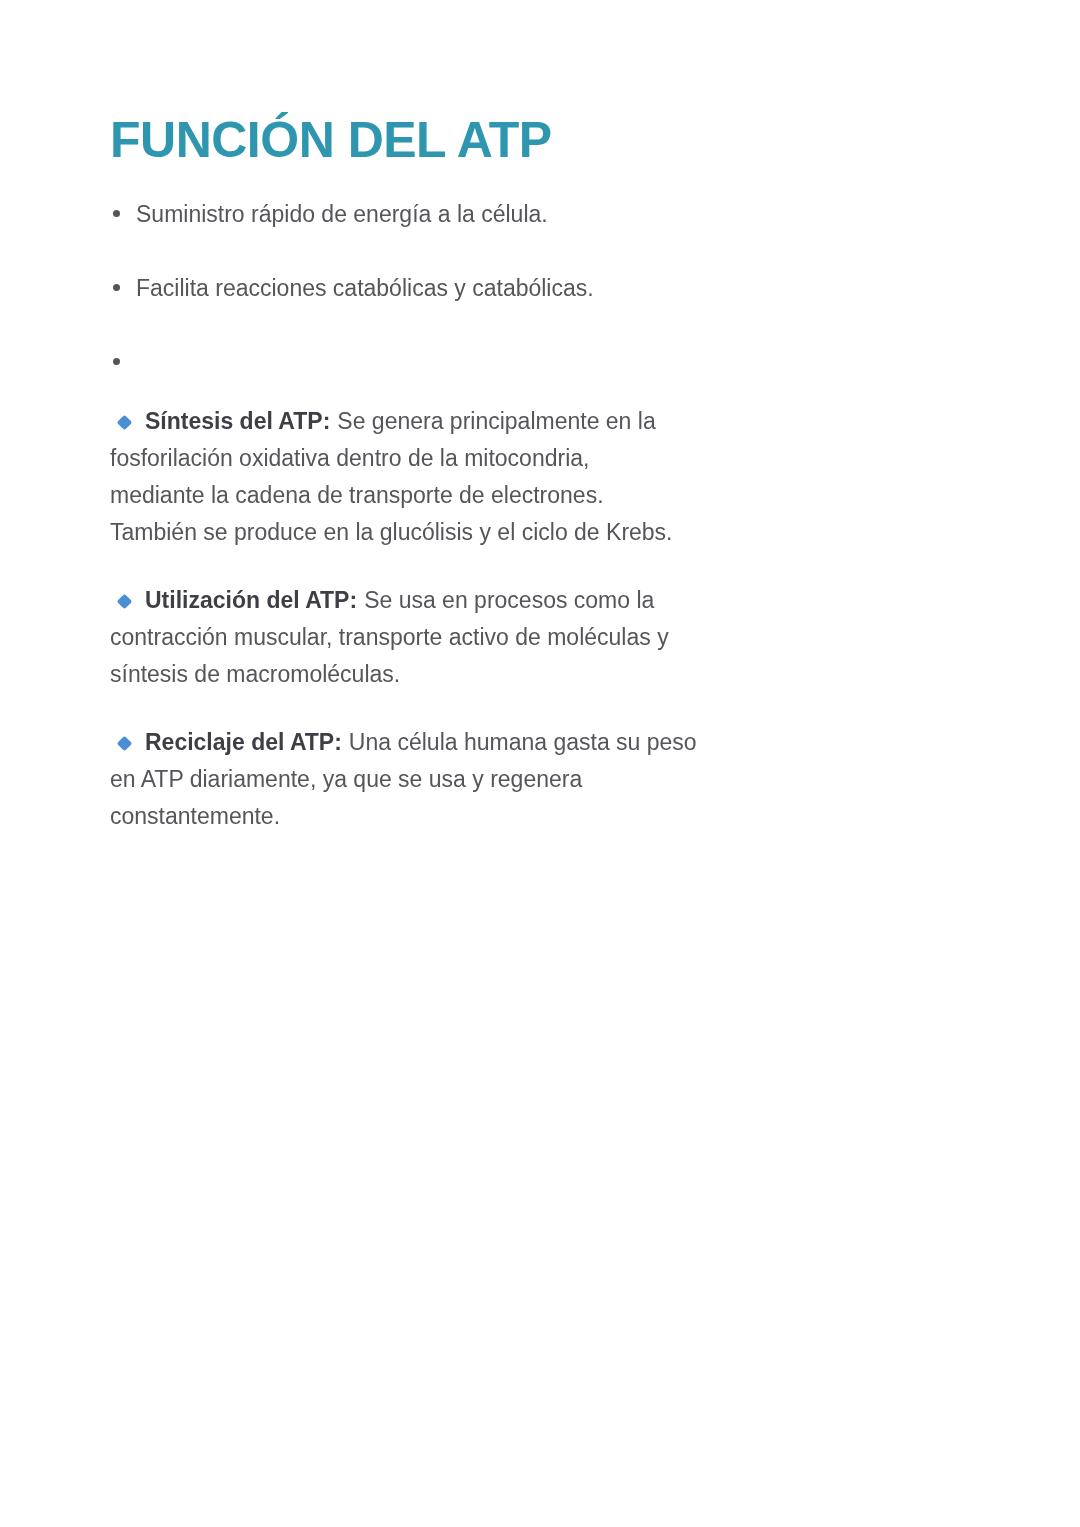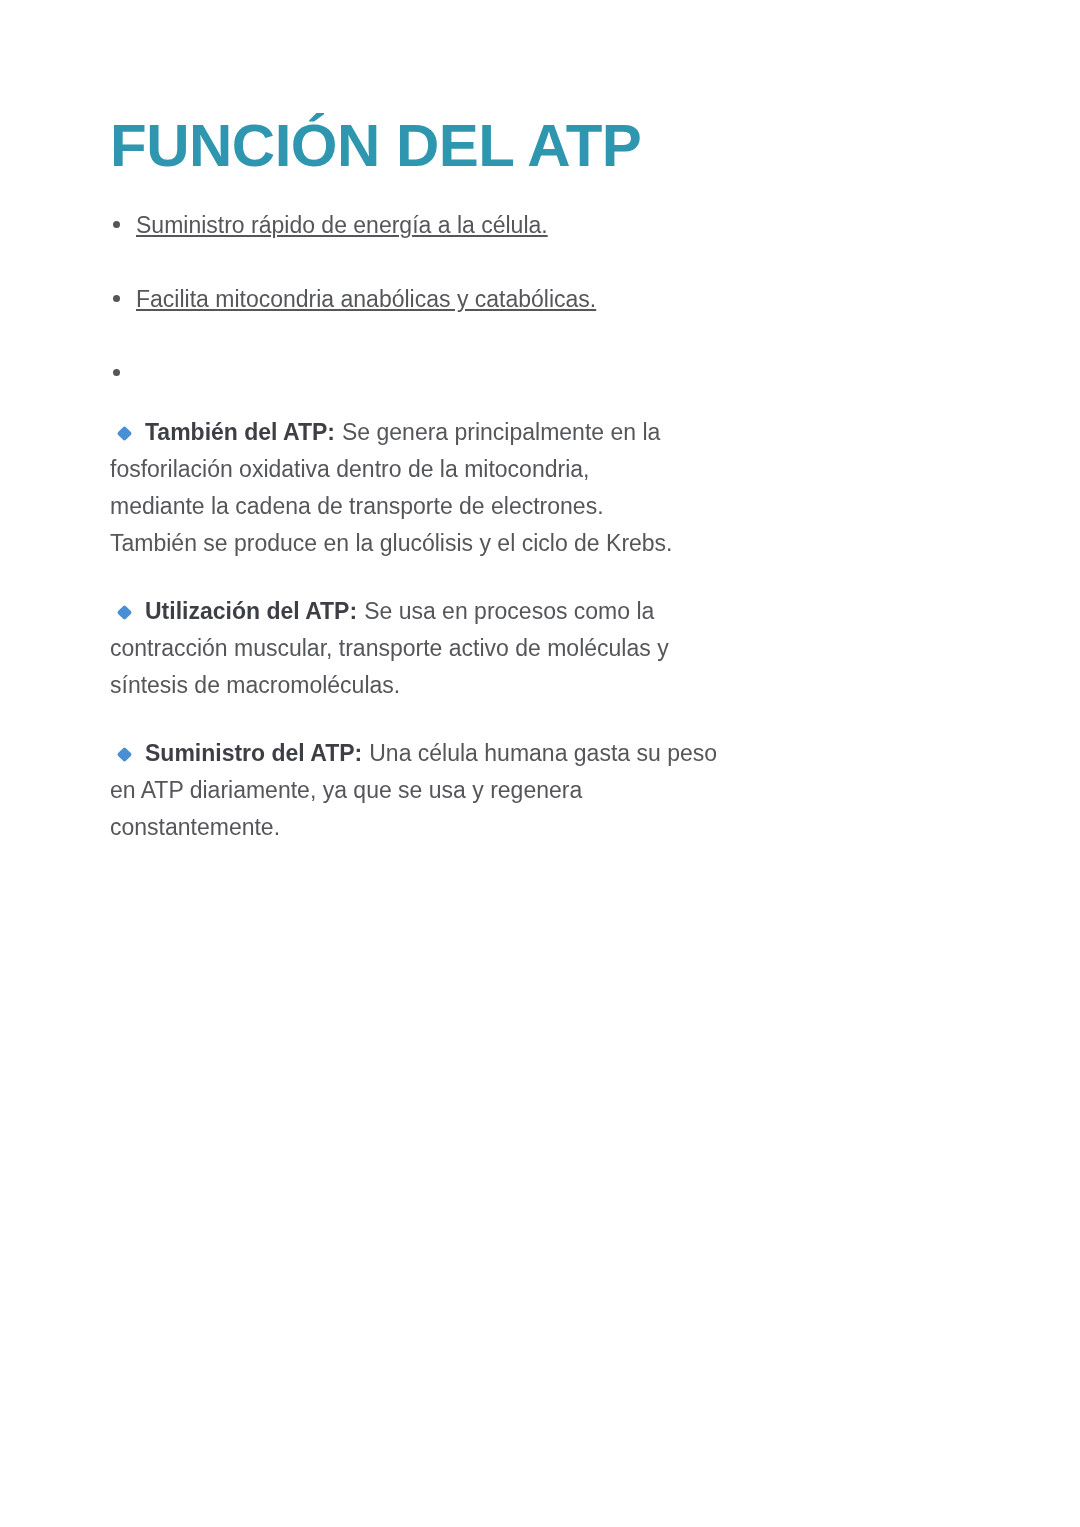--- a/index.html
+++ b/index.html
@@ -15,7 +15,7 @@
     padding: 112px 110px 60px 110px;
   }
   .section-title {
-    font-size: 60px;
+    font-size: 50px;
     line-height: 1.14;
     font-weight: 700;
     letter-spacing: -0.5px;

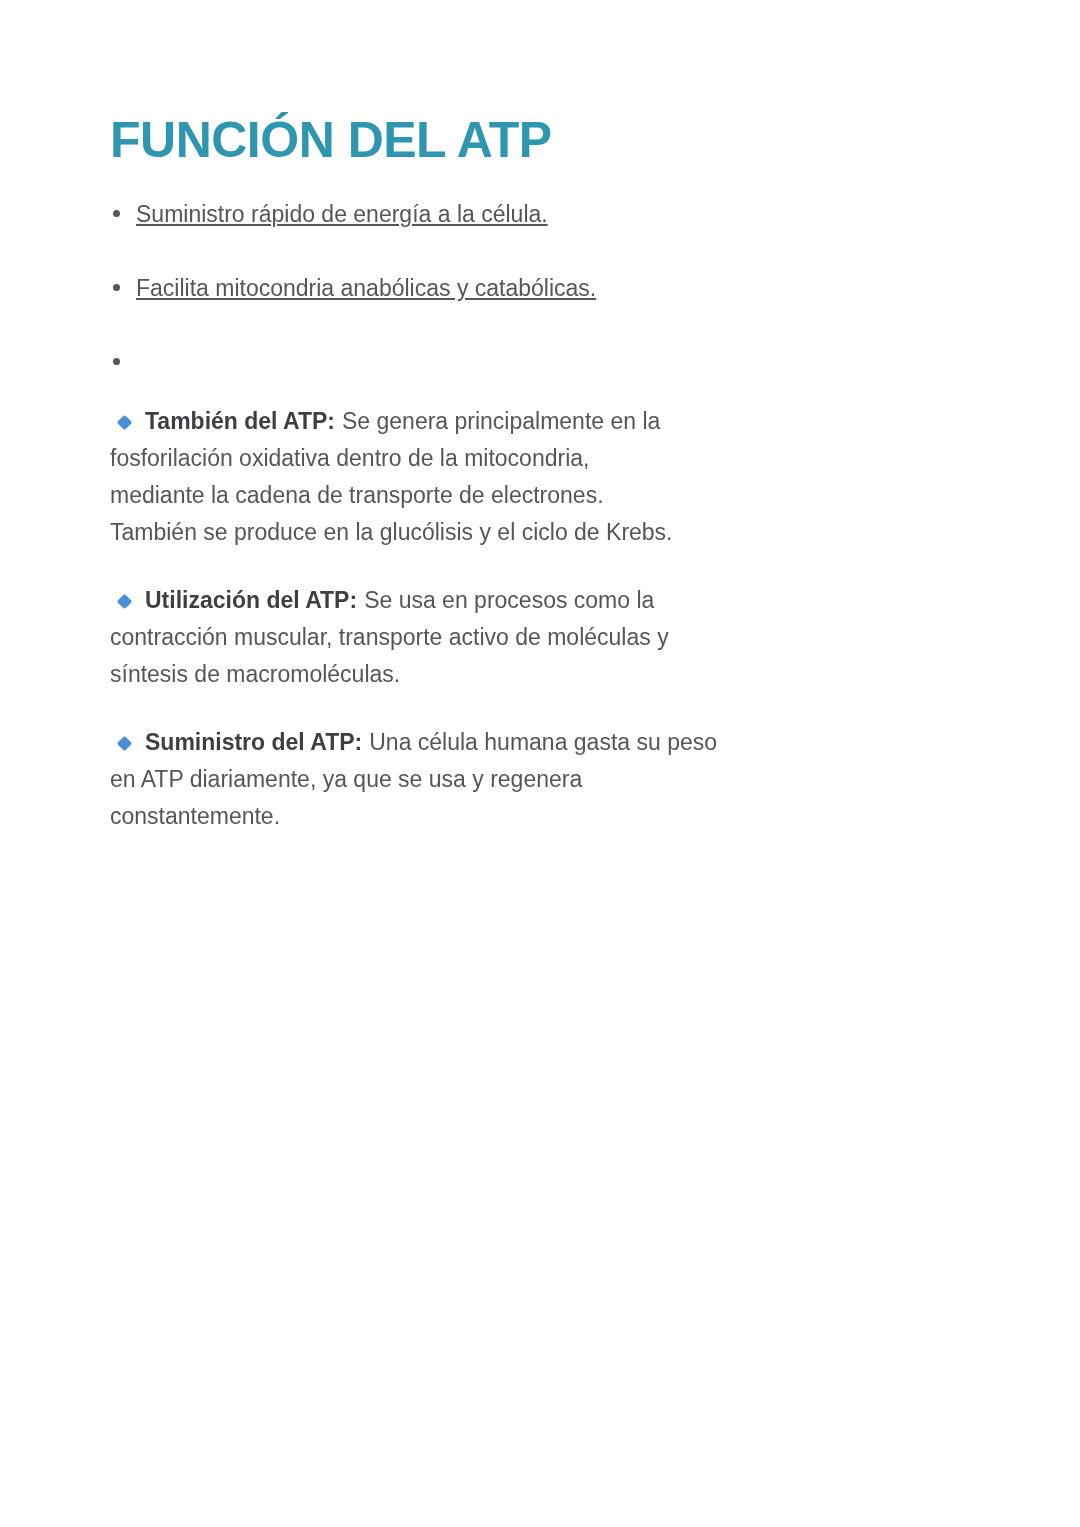--- a/index.html
+++ b/index.html
@@ -31,7 +31,6 @@
     font-size: 23px;
     line-height: 38px;
     color: var(--body, #54565a);
-    text-decoration: underline;
   }
   .bullet-list li {
     position: relative;

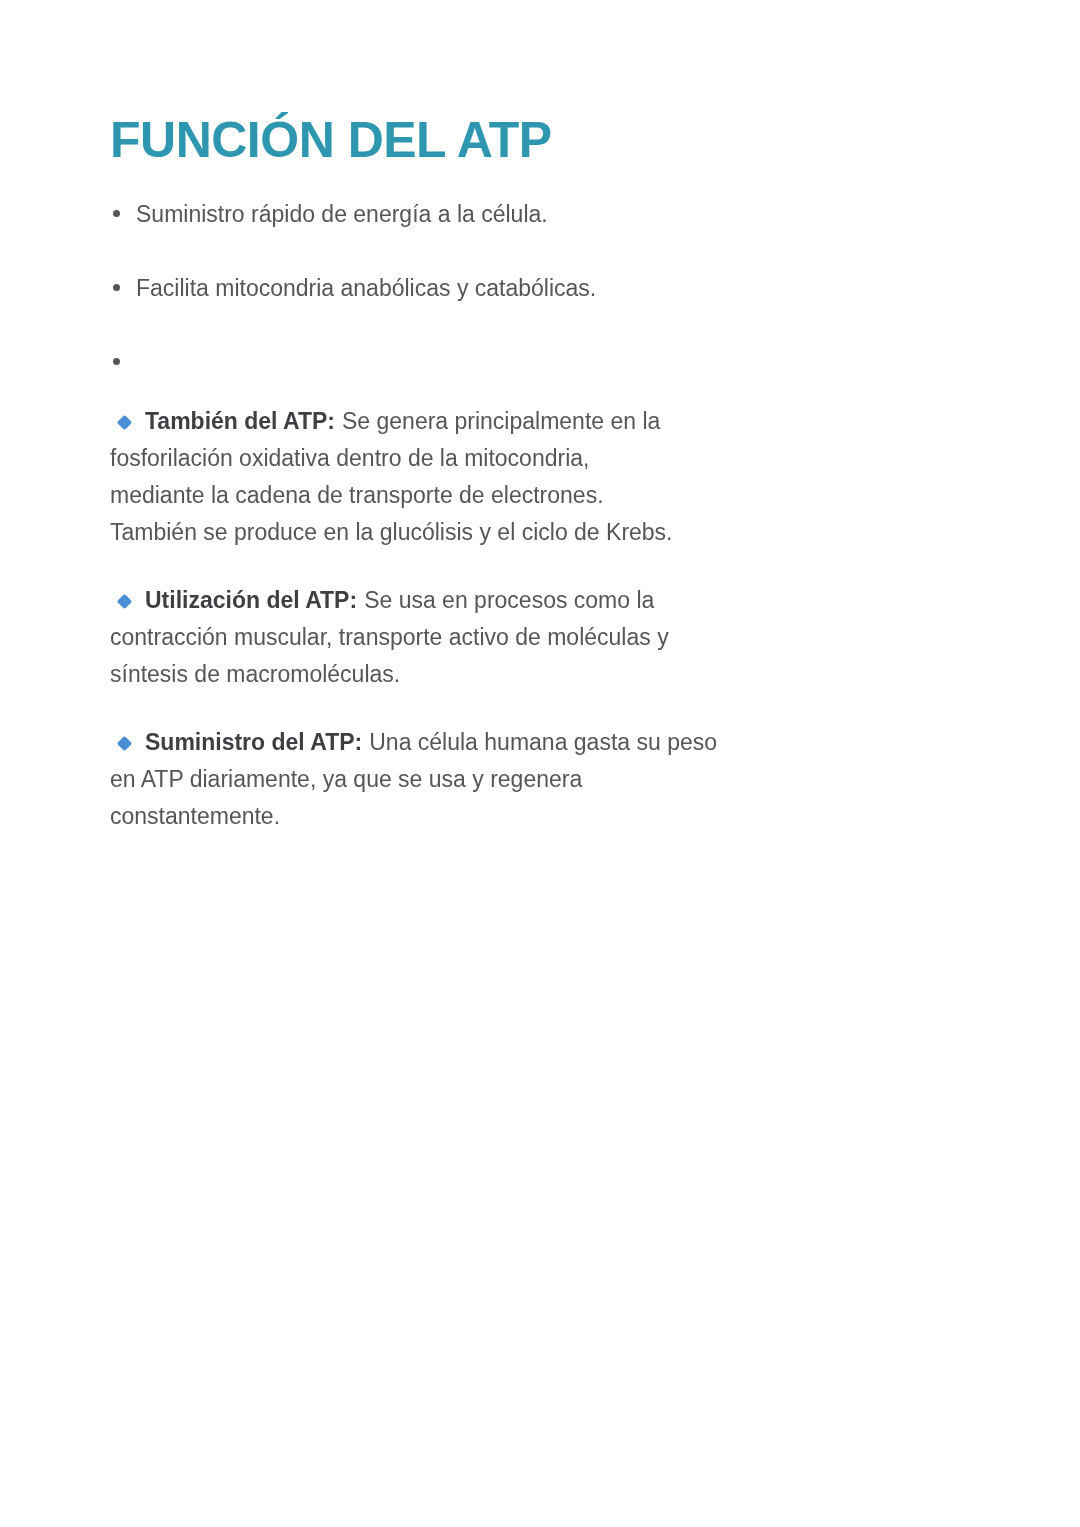--- a/index.html
+++ b/index.html
@@ -88,7 +88,7 @@
       </li>
       <li>
         <span class="dot"></span>
-        <span class="li-text">Facilita mitocondria anabólicas y catabólicas.</span>
+        <span class="li-text">Facilita reacciones catabólicas y catabólicas.</span>
       </li>
       <li>
         <span class="dot"></span>

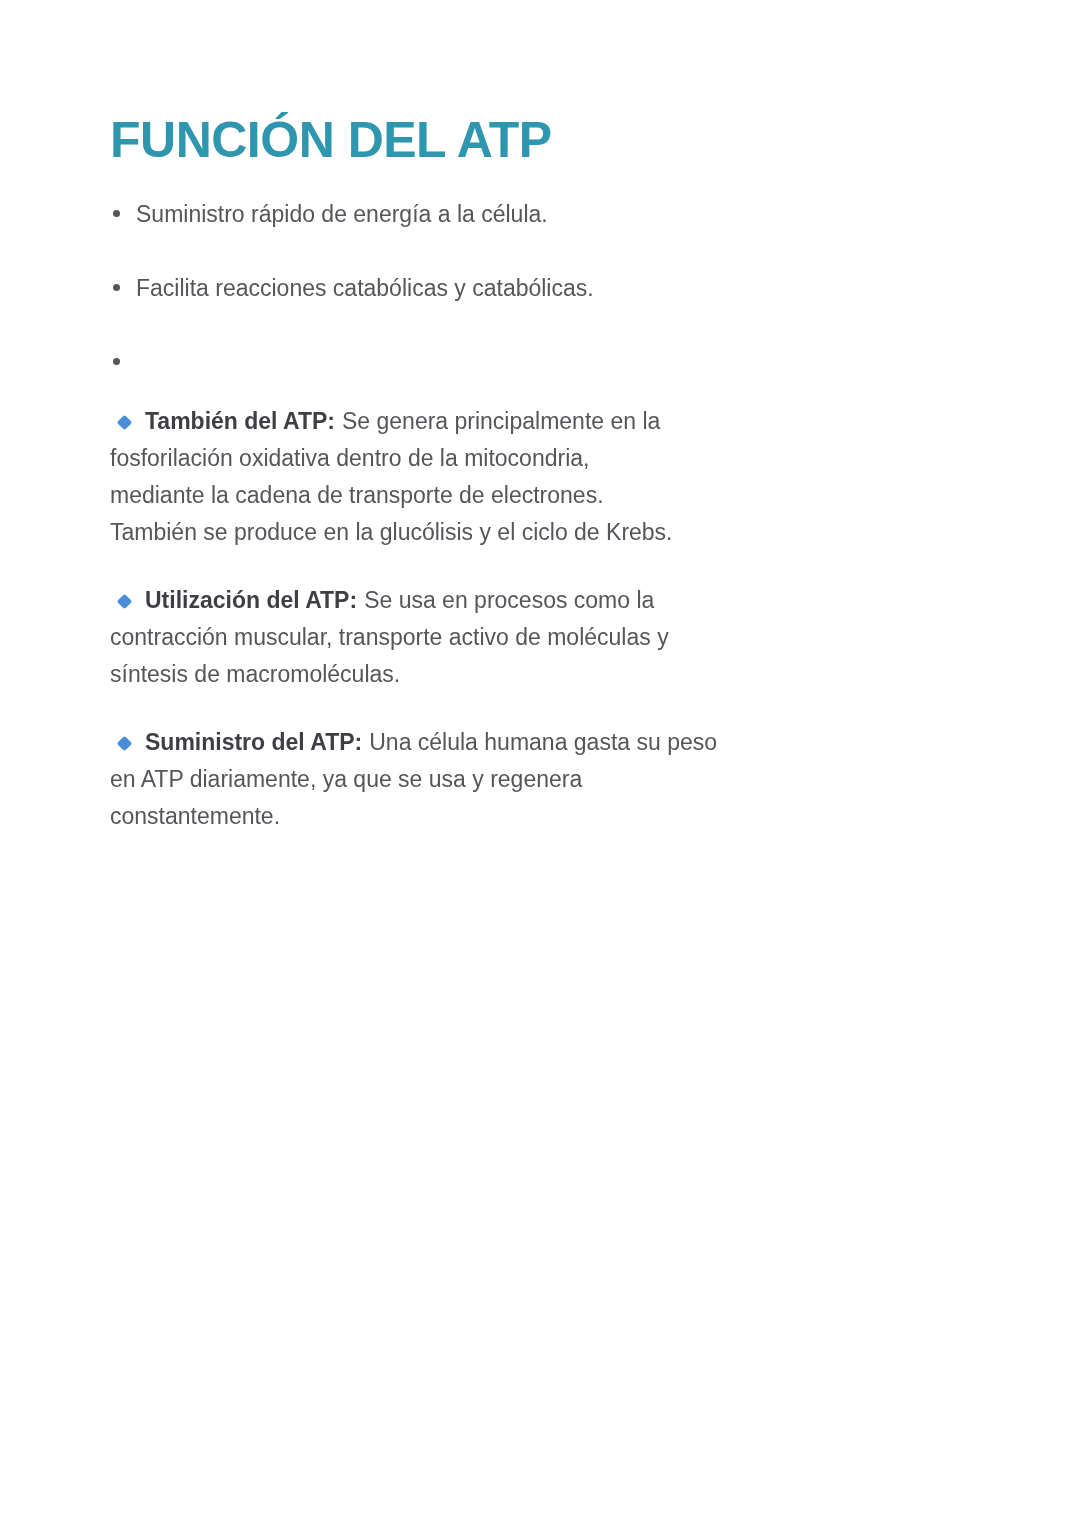--- a/index.html
+++ b/index.html
@@ -99,7 +99,7 @@
   <section>
 
     <p class="diamond-item">
-      <span class="diamond"></span><strong class="run-in-label">También del ATP:</strong><span class="item-text">Se genera principalmente en la
+      <span class="diamond"></span><strong class="run-in-label">Síntesis del ATP:</strong><span class="item-text">Se genera principalmente en la
 fosforilación oxidativa dentro de la mitocondria,
 mediante la cadena de transporte de electrones.
 También se produce en la glucólisis y el ciclo de Krebs.</span>

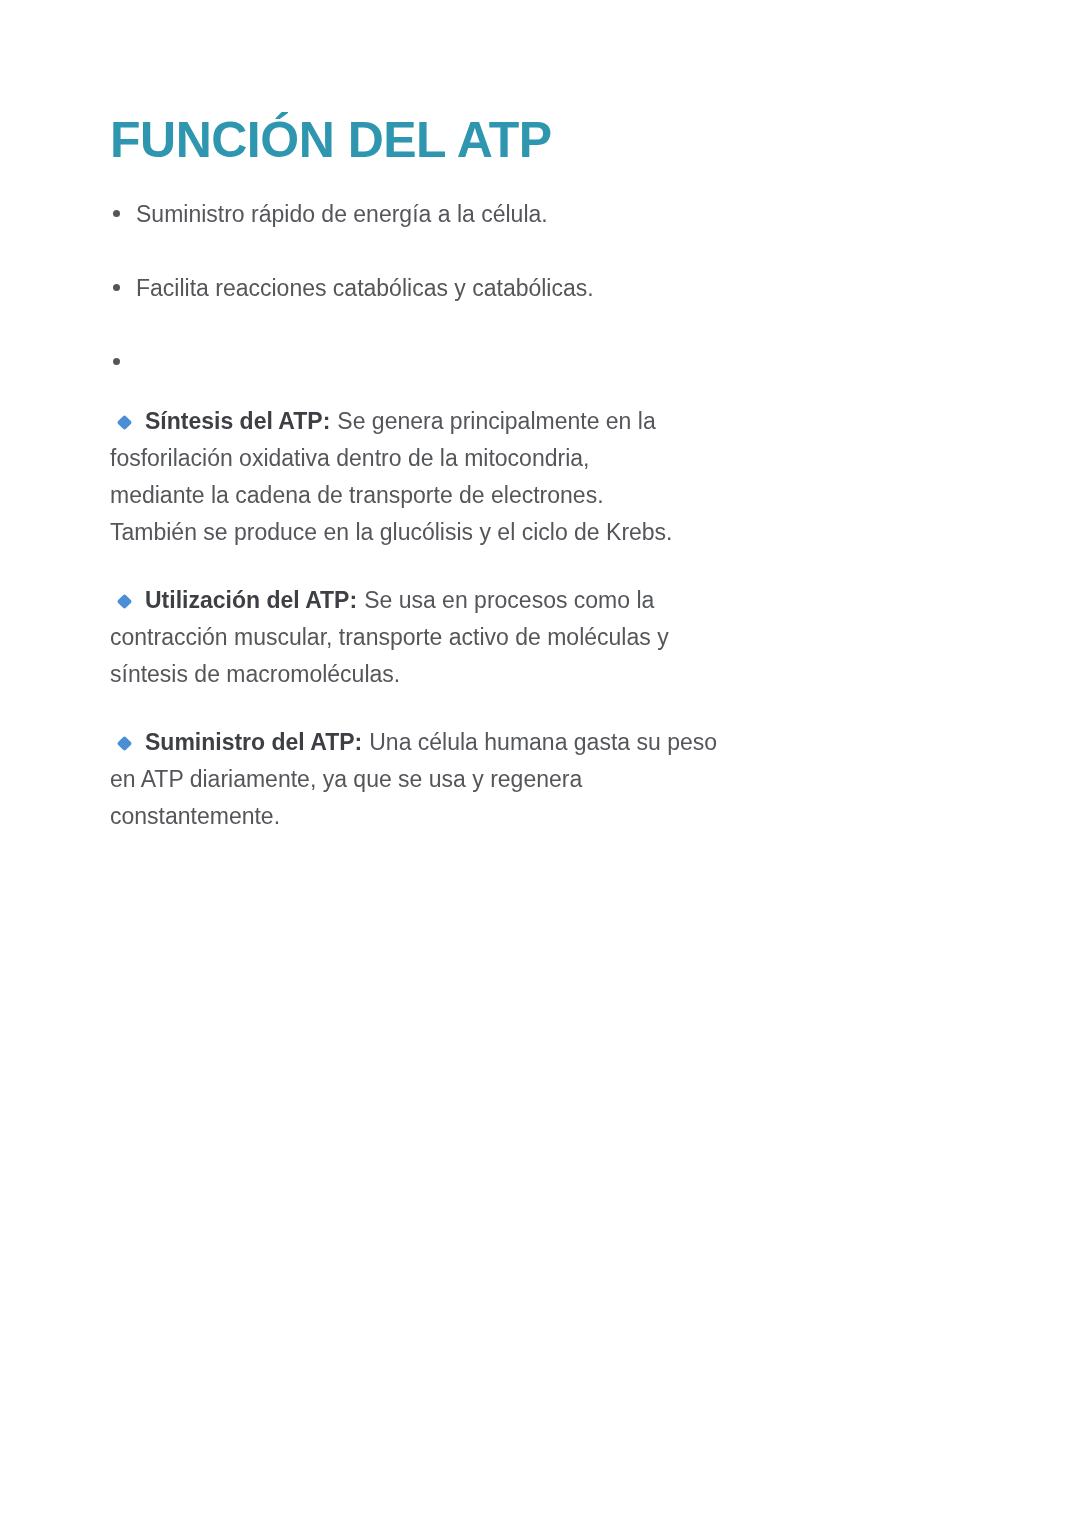--- a/index.html
+++ b/index.html
@@ -112,7 +112,7 @@
     </p>
 
     <p class="diamond-item">
-      <span class="diamond"></span><strong class="run-in-label">Suministro del ATP:</strong><span class="item-text">Una célula humana gasta su peso
+      <span class="diamond"></span><strong class="run-in-label">Reciclaje del ATP:</strong><span class="item-text">Una célula humana gasta su peso
 en ATP diariamente, ya que se usa y regenera
 constantemente.</span>
     </p>

